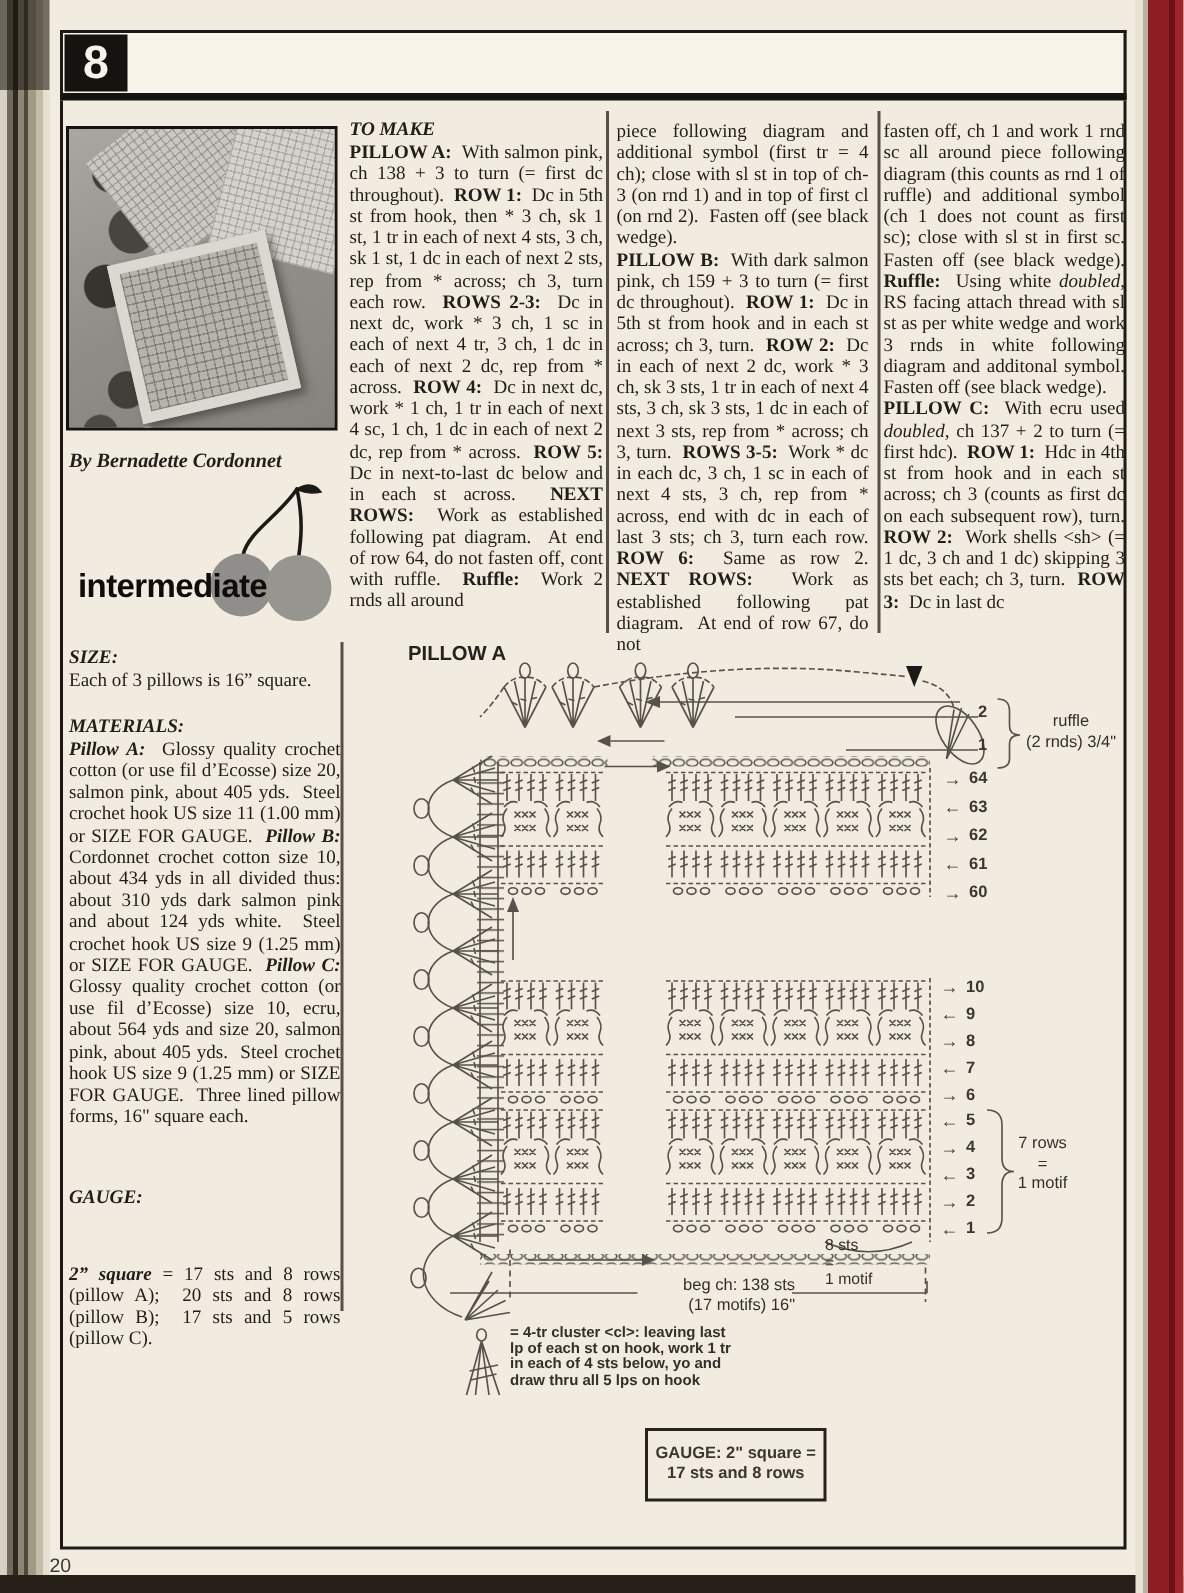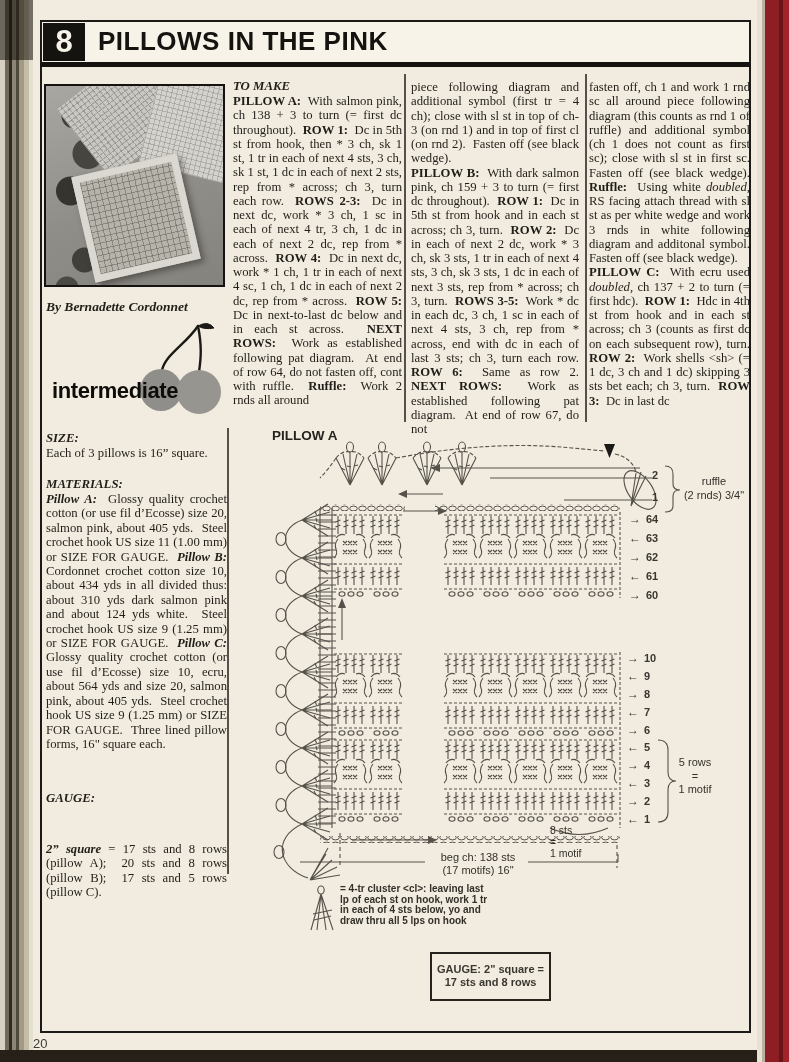--- a/index.html
+++ b/index.html
@@ -81,7 +81,6 @@
     <div class="num-box">
       <span>8</span>
     </div>
-    <h1>PILLOWS IN THE PINK</h1>
   </header>
 
   <div class="rule-v rule-sidebar"></div>

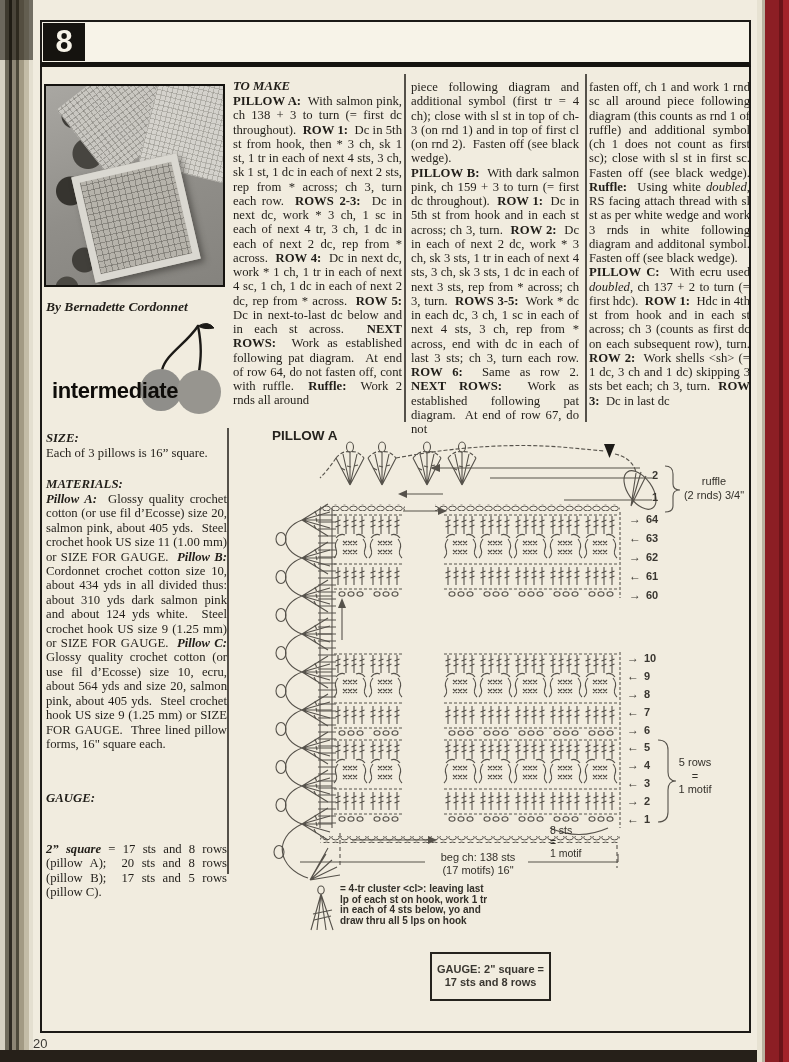--- a/index.html
+++ b/index.html
@@ -345,7 +345,7 @@
 
   <div class="dlabel motif-label">
 
-  <div>5 rows</div>
+  <div>7 rows</div>
       <div>=</div>
       <div>1 motif</div>
     </div>

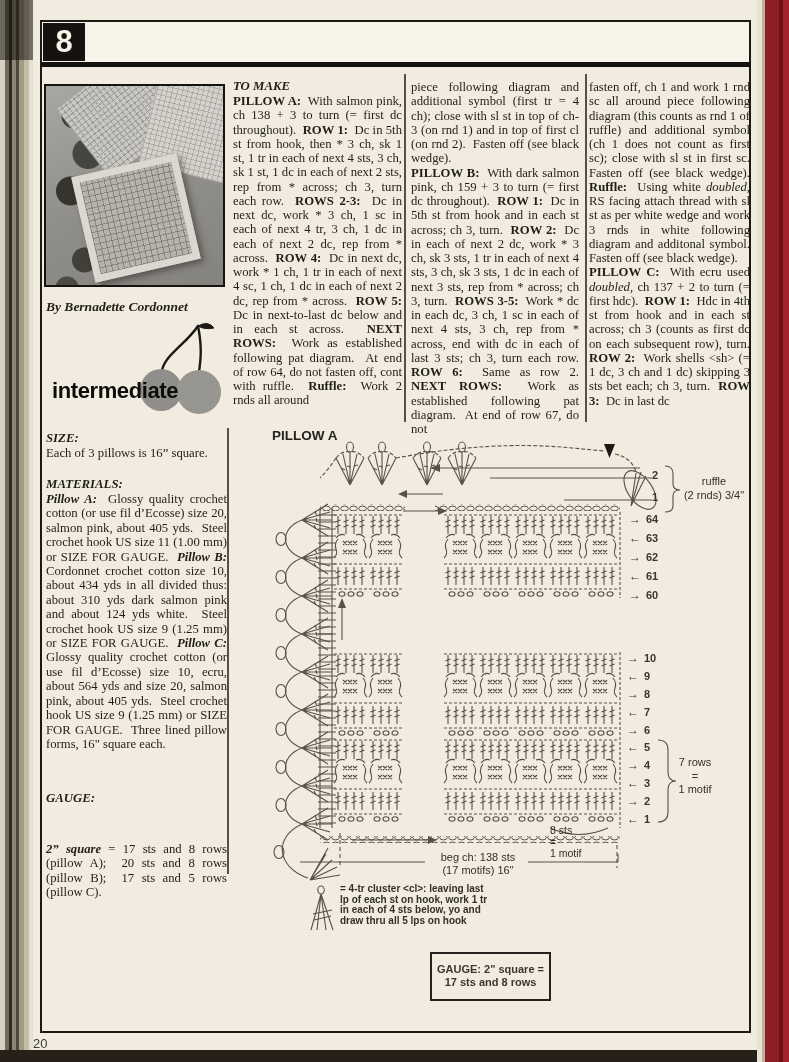--- a/index.html
+++ b/index.html
@@ -63,7 +63,7 @@
   .ruffle-label{left:674px;top:474px;width:80px;text-align:center;font-size:11px;line-height:14px;}
   .motif-label{left:666px;top:756px;width:58px;text-align:center;font-size:11px;line-height:13.5px;}
   .sts-label{left:550px;top:825px;width:56px;text-align:left;font-size:10.5px;line-height:11.5px;}
-  .beg-label{left:426px;top:851px;width:104px;text-align:center;font-size:11px;line-height:13px;}
+  .beg-label{left:426px;top:851px;width:104px;text-align:right;font-size:11px;line-height:13px;}
   .legend-sym{position:absolute;left:308px;top:884px;}
   .legend-text{position:absolute;left:340px;top:884px;font-family:"Liberation Sans",sans-serif;font-size:10px;line-height:10.6px;font-weight:bold;color:#33302a;}
   .gauge-box{position:absolute;left:430px;top:952px;width:121px;height:49px;border:2px solid #26231e;box-sizing:border-box;

